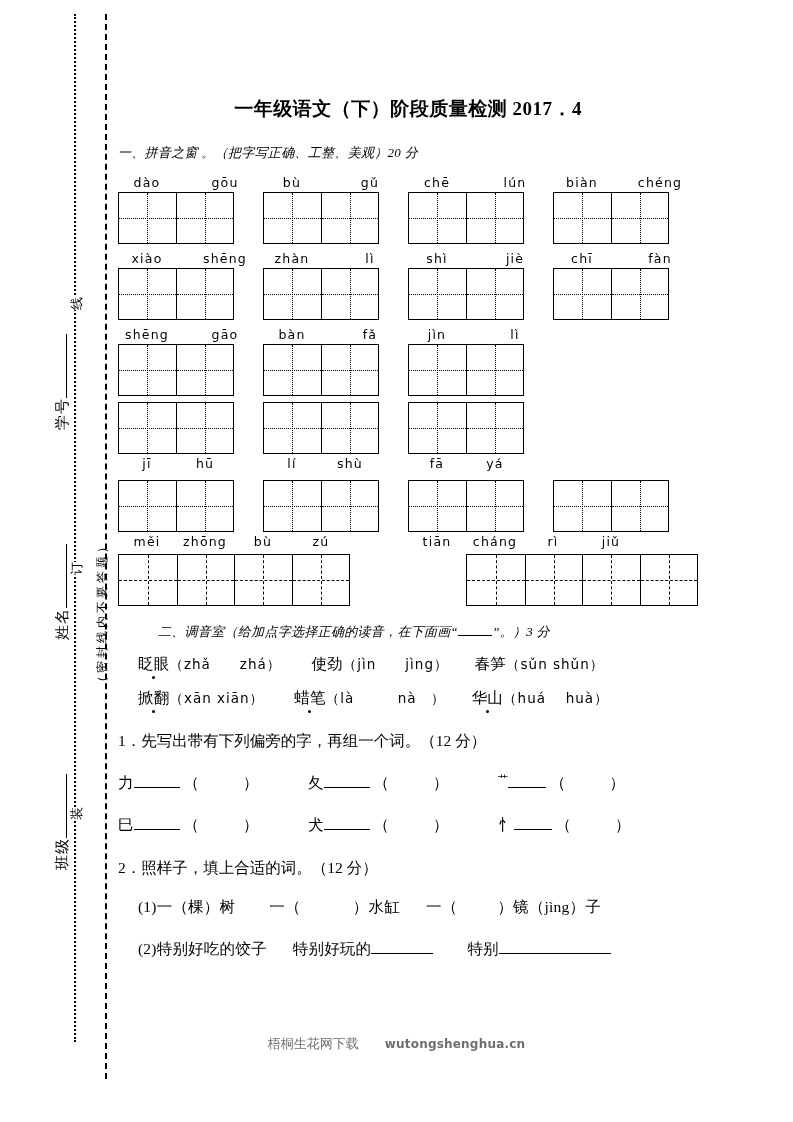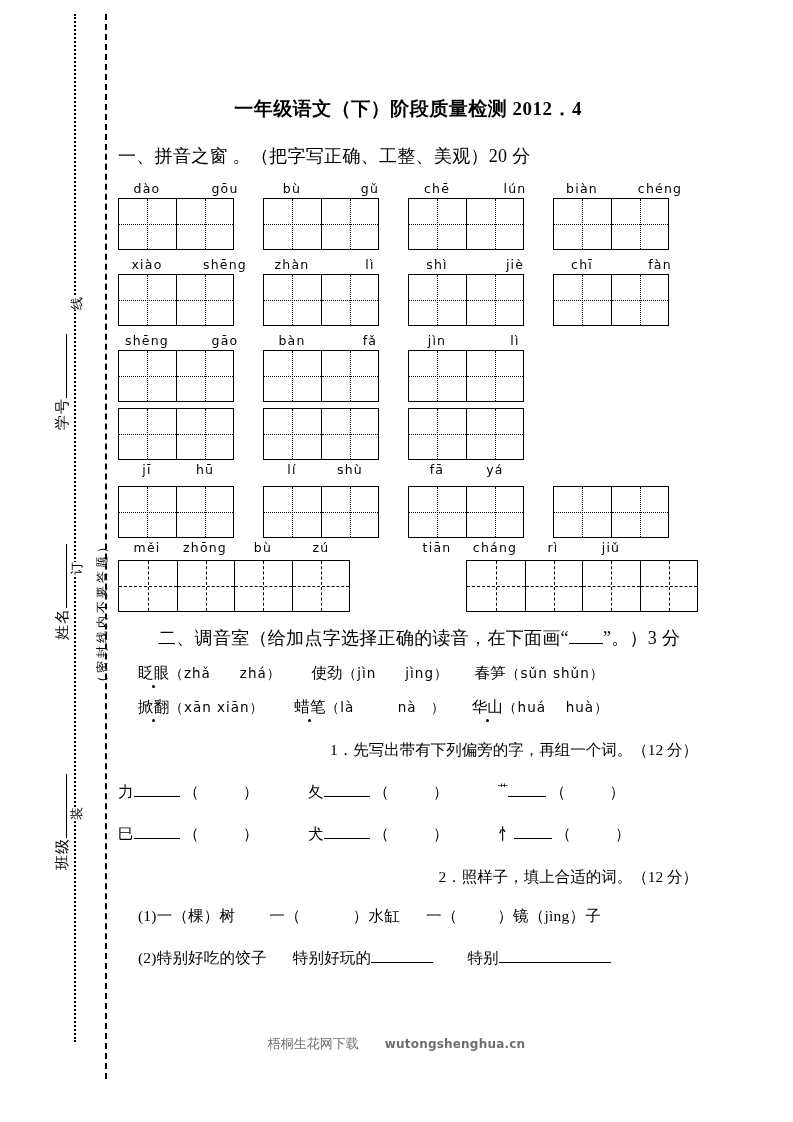--- a/index.html
+++ b/index.html
@@ -292,7 +292,7 @@
 
 <div class="sheet">
 
-  <div class="paper-title">一年级语文（下）阶段质量检测 2012．4</div>
+  <div class="paper-title">一年级语文（下）阶段质量检测 2017．4</div>
 
   <div class="sec-head">一、拼音之窗 。（把字写正确、工整、美观）20 分</div>
 

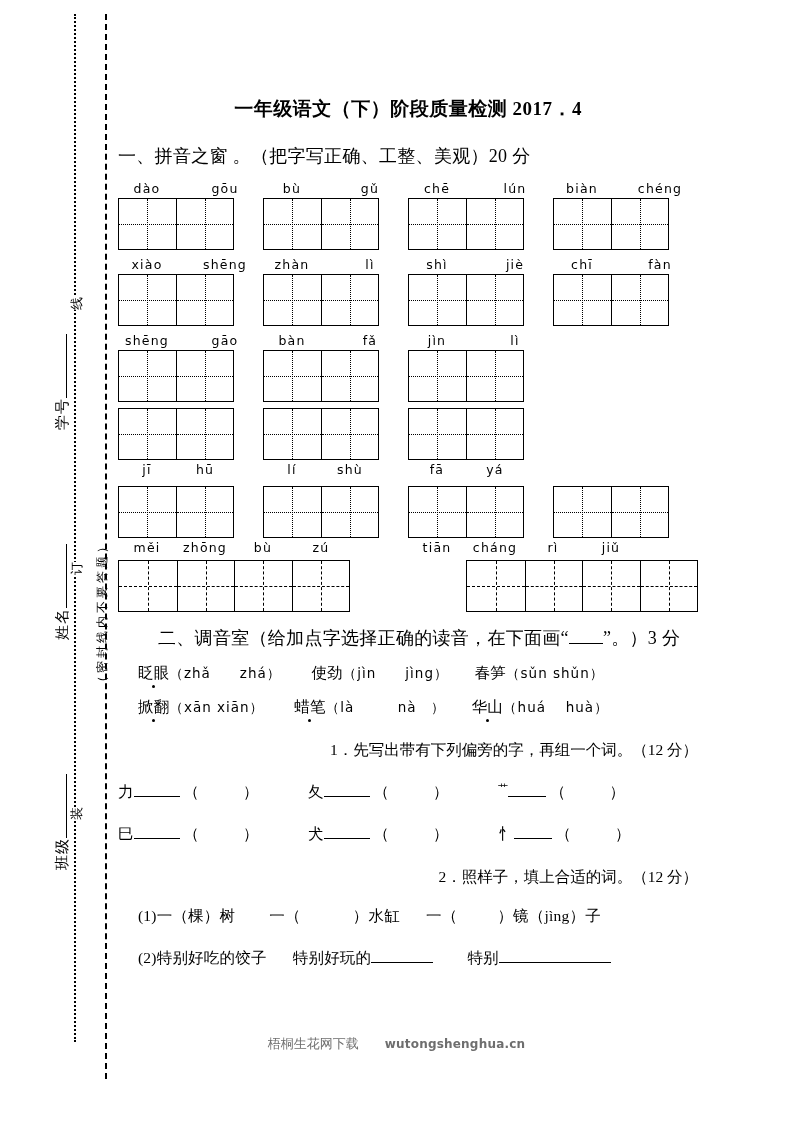--- a/index.html
+++ b/index.html
@@ -84,9 +84,10 @@
   }
 
   .sec-head {
-    font-size: 18px;
+    font-size: 13px;
     margin-top: 22px;
     letter-spacing: 0.3px;
+    font-style: italic;
   }
 
   

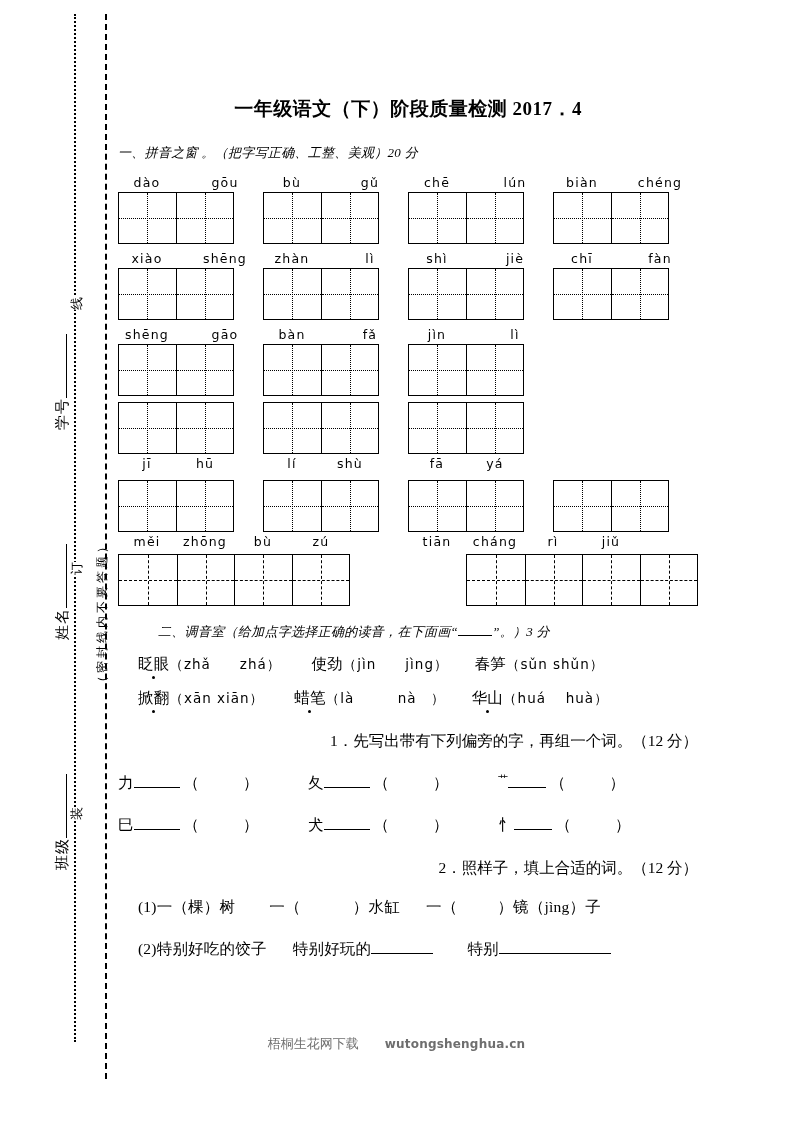--- a/index.html
+++ b/index.html
@@ -249,7 +249,6 @@
   .sub-head {
     font-size: 15.5px;
     margin-top: 22px;
-    text-align: right;
   }
 
   .footer {

